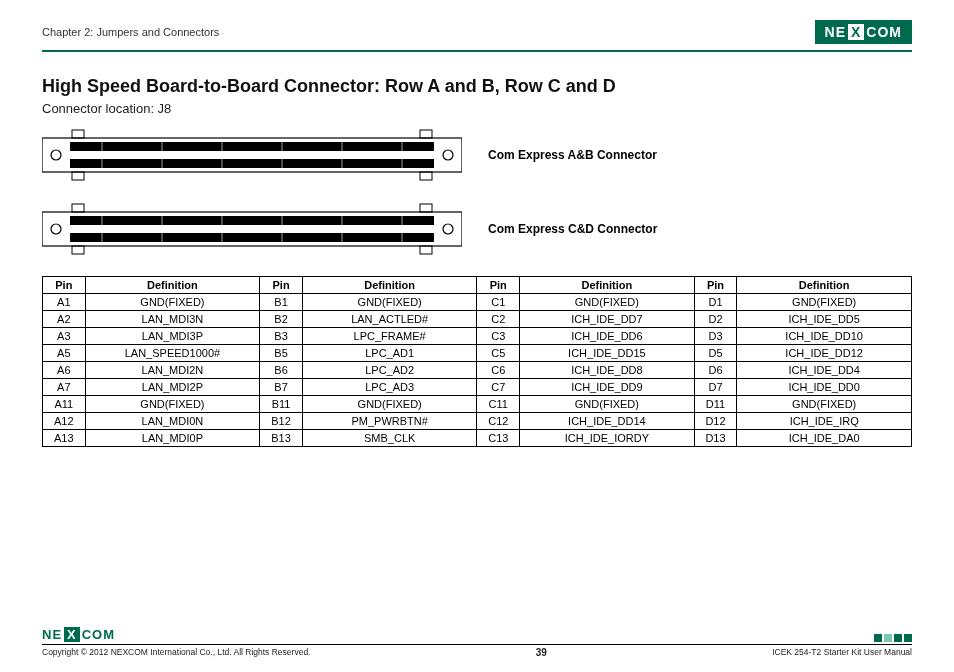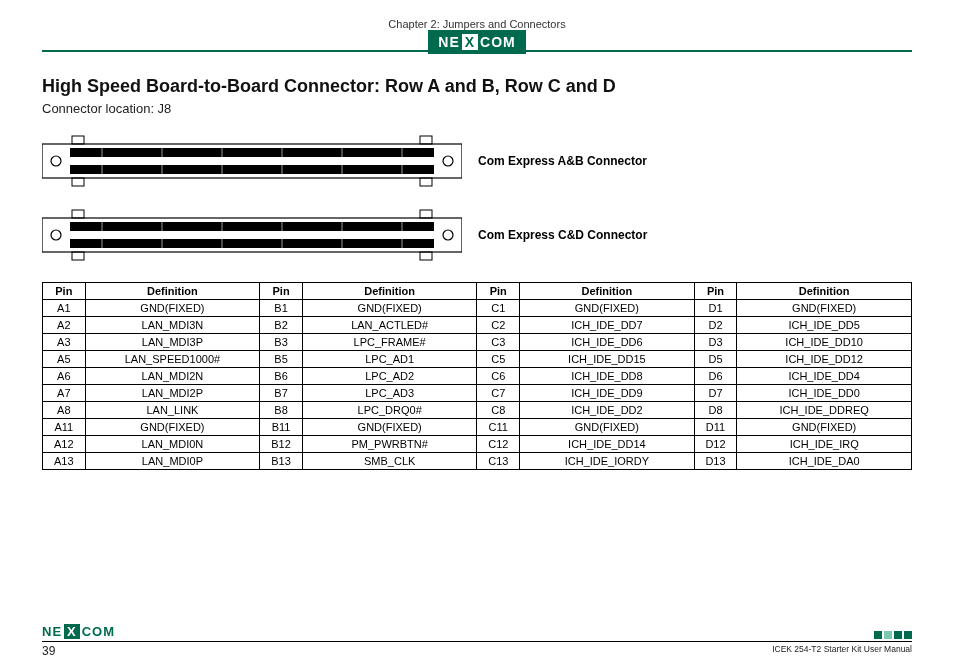--- a/index.html
+++ b/index.html
@@ -17,7 +17,6 @@
     justify-content: space-between;
     align-items: center;
     height: 28px;
-    flex-direction: column;
   }
   .chapter-title { font-size: 11px; color: #333; }
   .logo-box {

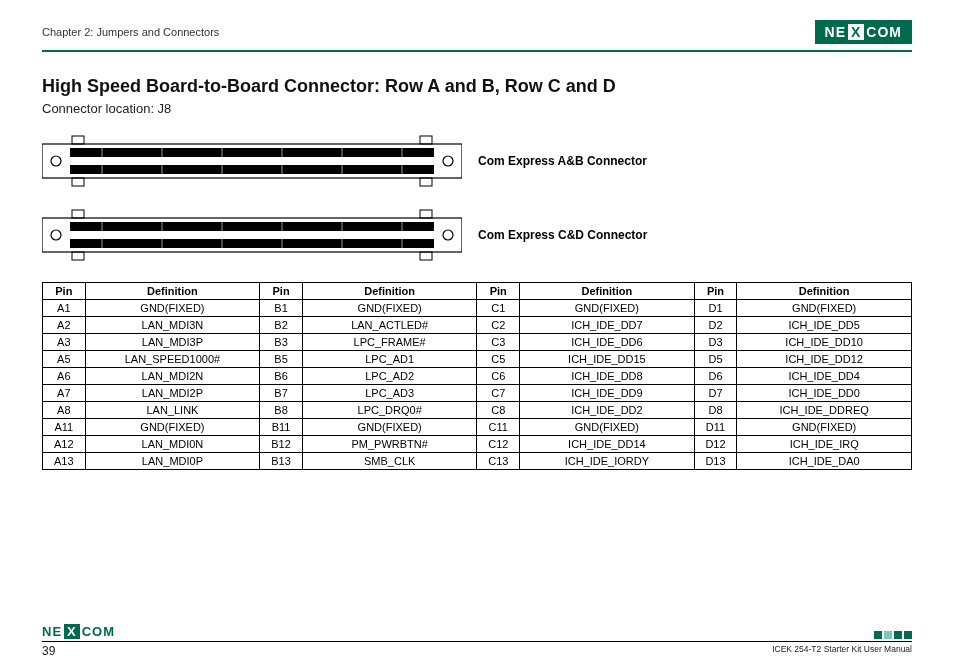--- a/index.html
+++ b/index.html
@@ -42,7 +42,7 @@
     font-size: 13px;
     color: #222;
     margin-top: 4px;
-    margin-bottom: 18px;
+    margin-bottom: 12px;
   }
   
   .connector-block {

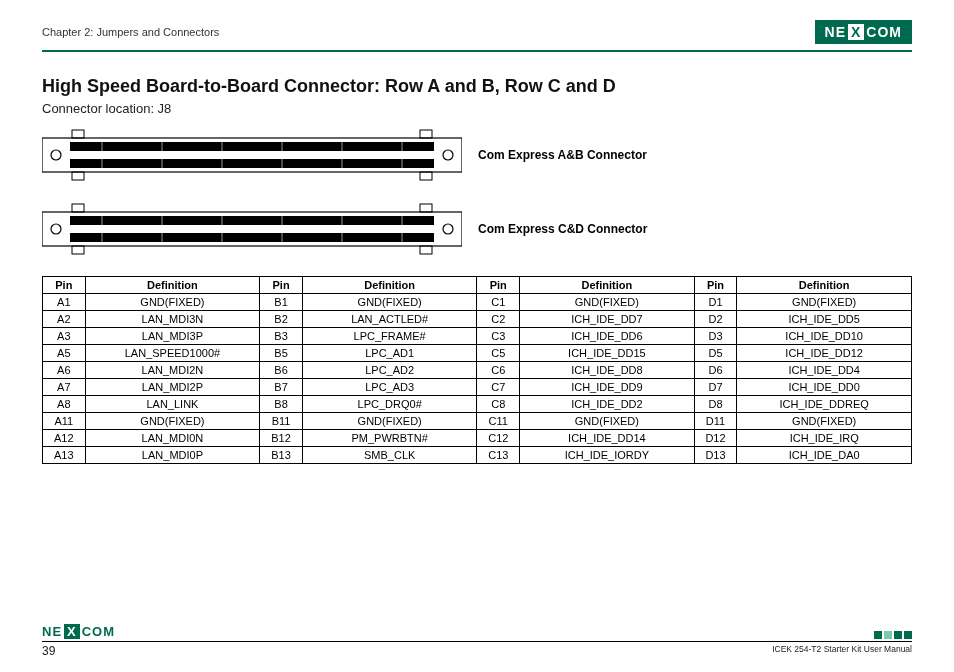--- a/index.html
+++ b/index.html
@@ -51,7 +51,7 @@
     margin-bottom: 20px;
   }
   .connector-svg { width: 420px; height: 54px; flex: 0 0 auto; }
-  .connector-label { font-size: 12px; font-weight: bold; margin-left: 16px; }
+  .connector-label { font-size: 12px; font-weight: bold; margin-left: 26px; }
 
   table.pin-table {
     width: 100%;

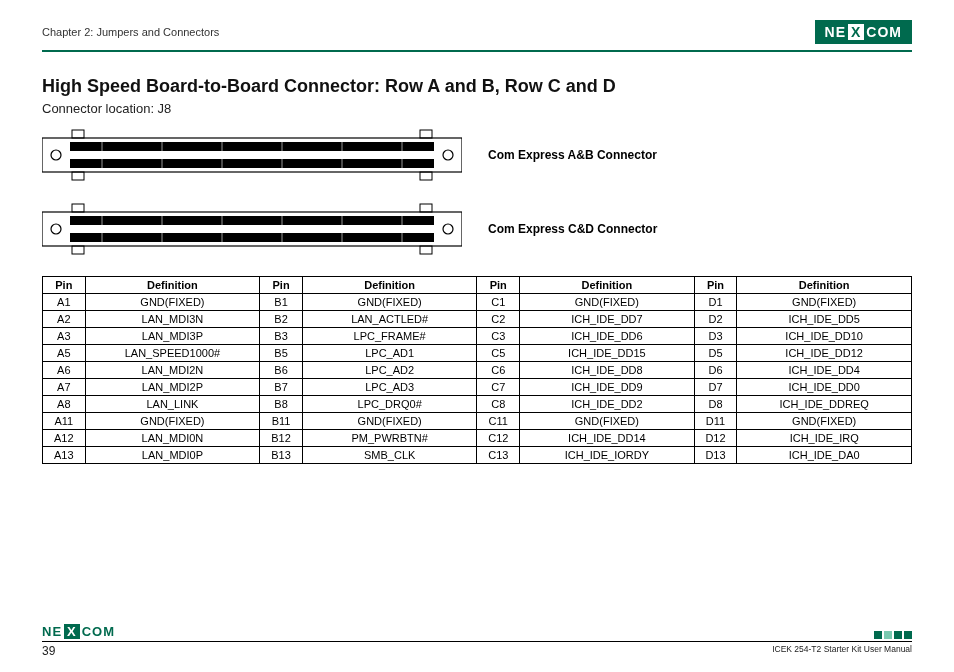--- a/index.html
+++ b/index.html
@@ -239,16 +239,6 @@
         <td class="col-def">ICH_IDE_DD0</td>
       </tr>
       <tr>
-        <td class="col-pin">A8</td>
-        <td class="col-def">LAN_LINK</td>
-        <td class="col-pin">B8</td>
-        <td class="col-def">LPC_DRQ0#</td>
-        <td class="col-pin">C8</td>
-        <td class="col-def">ICH_IDE_DD2</td>
-        <td class="col-pin">D8</td>
-        <td class="col-def">ICH_IDE_DDREQ</td>
-      </tr>
-      <tr>
         <td class="col-pin">A11</td>
         <td class="col-def">GND(FIXED)</td>
         <td class="col-pin">B11</td>

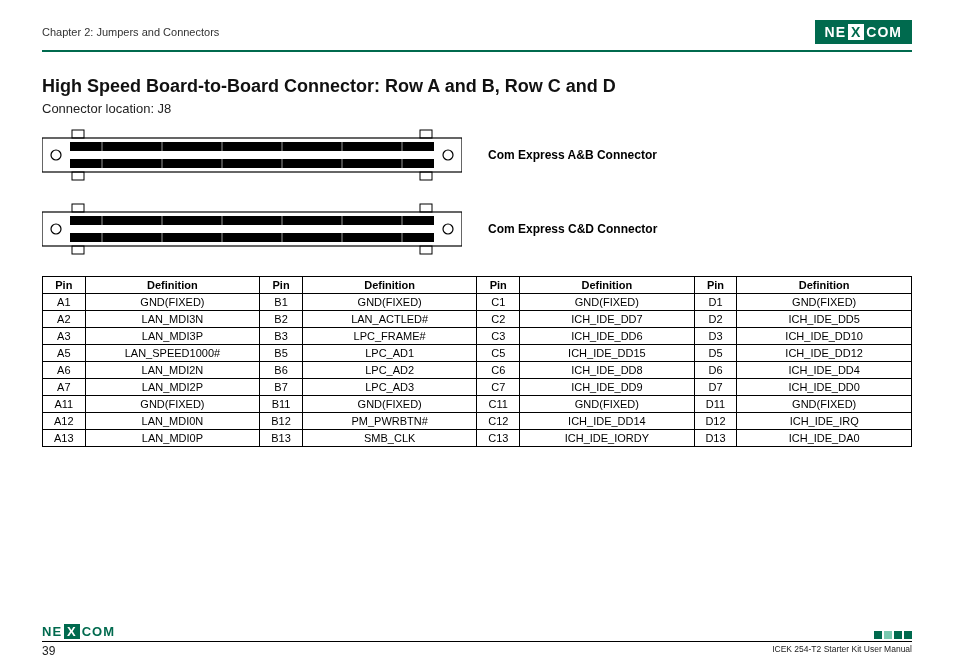--- a/index.html
+++ b/index.html
@@ -287,6 +287,7 @@
   </div>
   <hr class="footer-rule">
   <div class="footer-text-row">
+    <span>Copyright © 2012 NEXCOM International Co., Ltd. All Rights Reserved.</span>
     <span class="footer-page">39</span>
     <span>ICEK 254-T2 Starter Kit User Manual</span>
   </div>

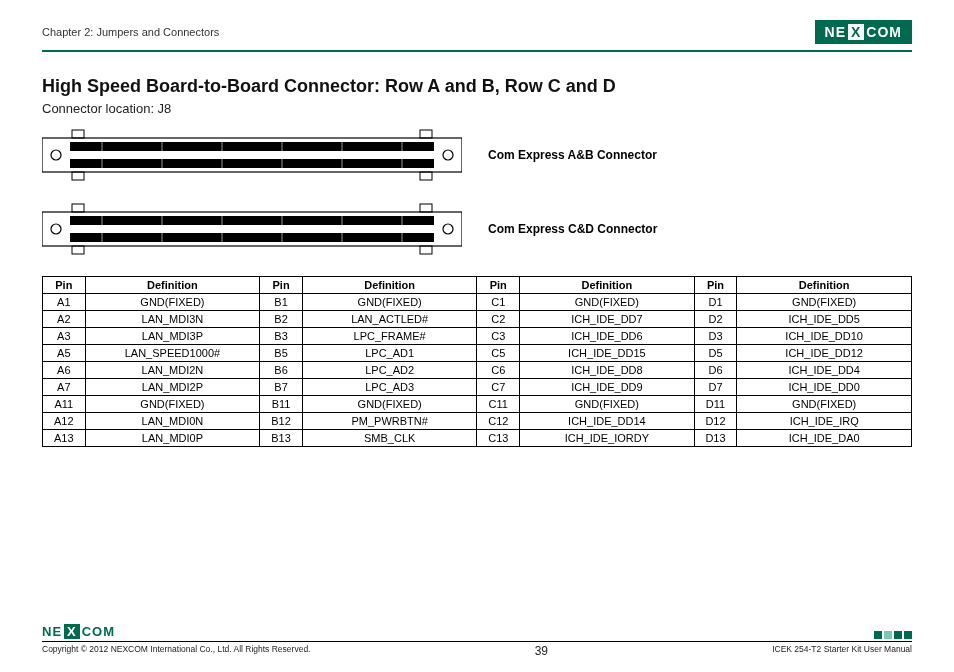--- a/index.html
+++ b/index.html
@@ -88,7 +88,7 @@
   .footer-squares span.light { background:#7ac9b0; }
   .footer-rule { border:none; border-top:1px solid #000; margin:2px 0 2px 0; }
   .footer-text-row { display:flex; justify-content:space-between; font-size:8.5px; color:#222; }
-  .footer-page { font-weight:normal; font-size:12px; }
+  .footer-page { font-weight:bold; font-size:10px; }
 </style>
 </head>
 <body>

